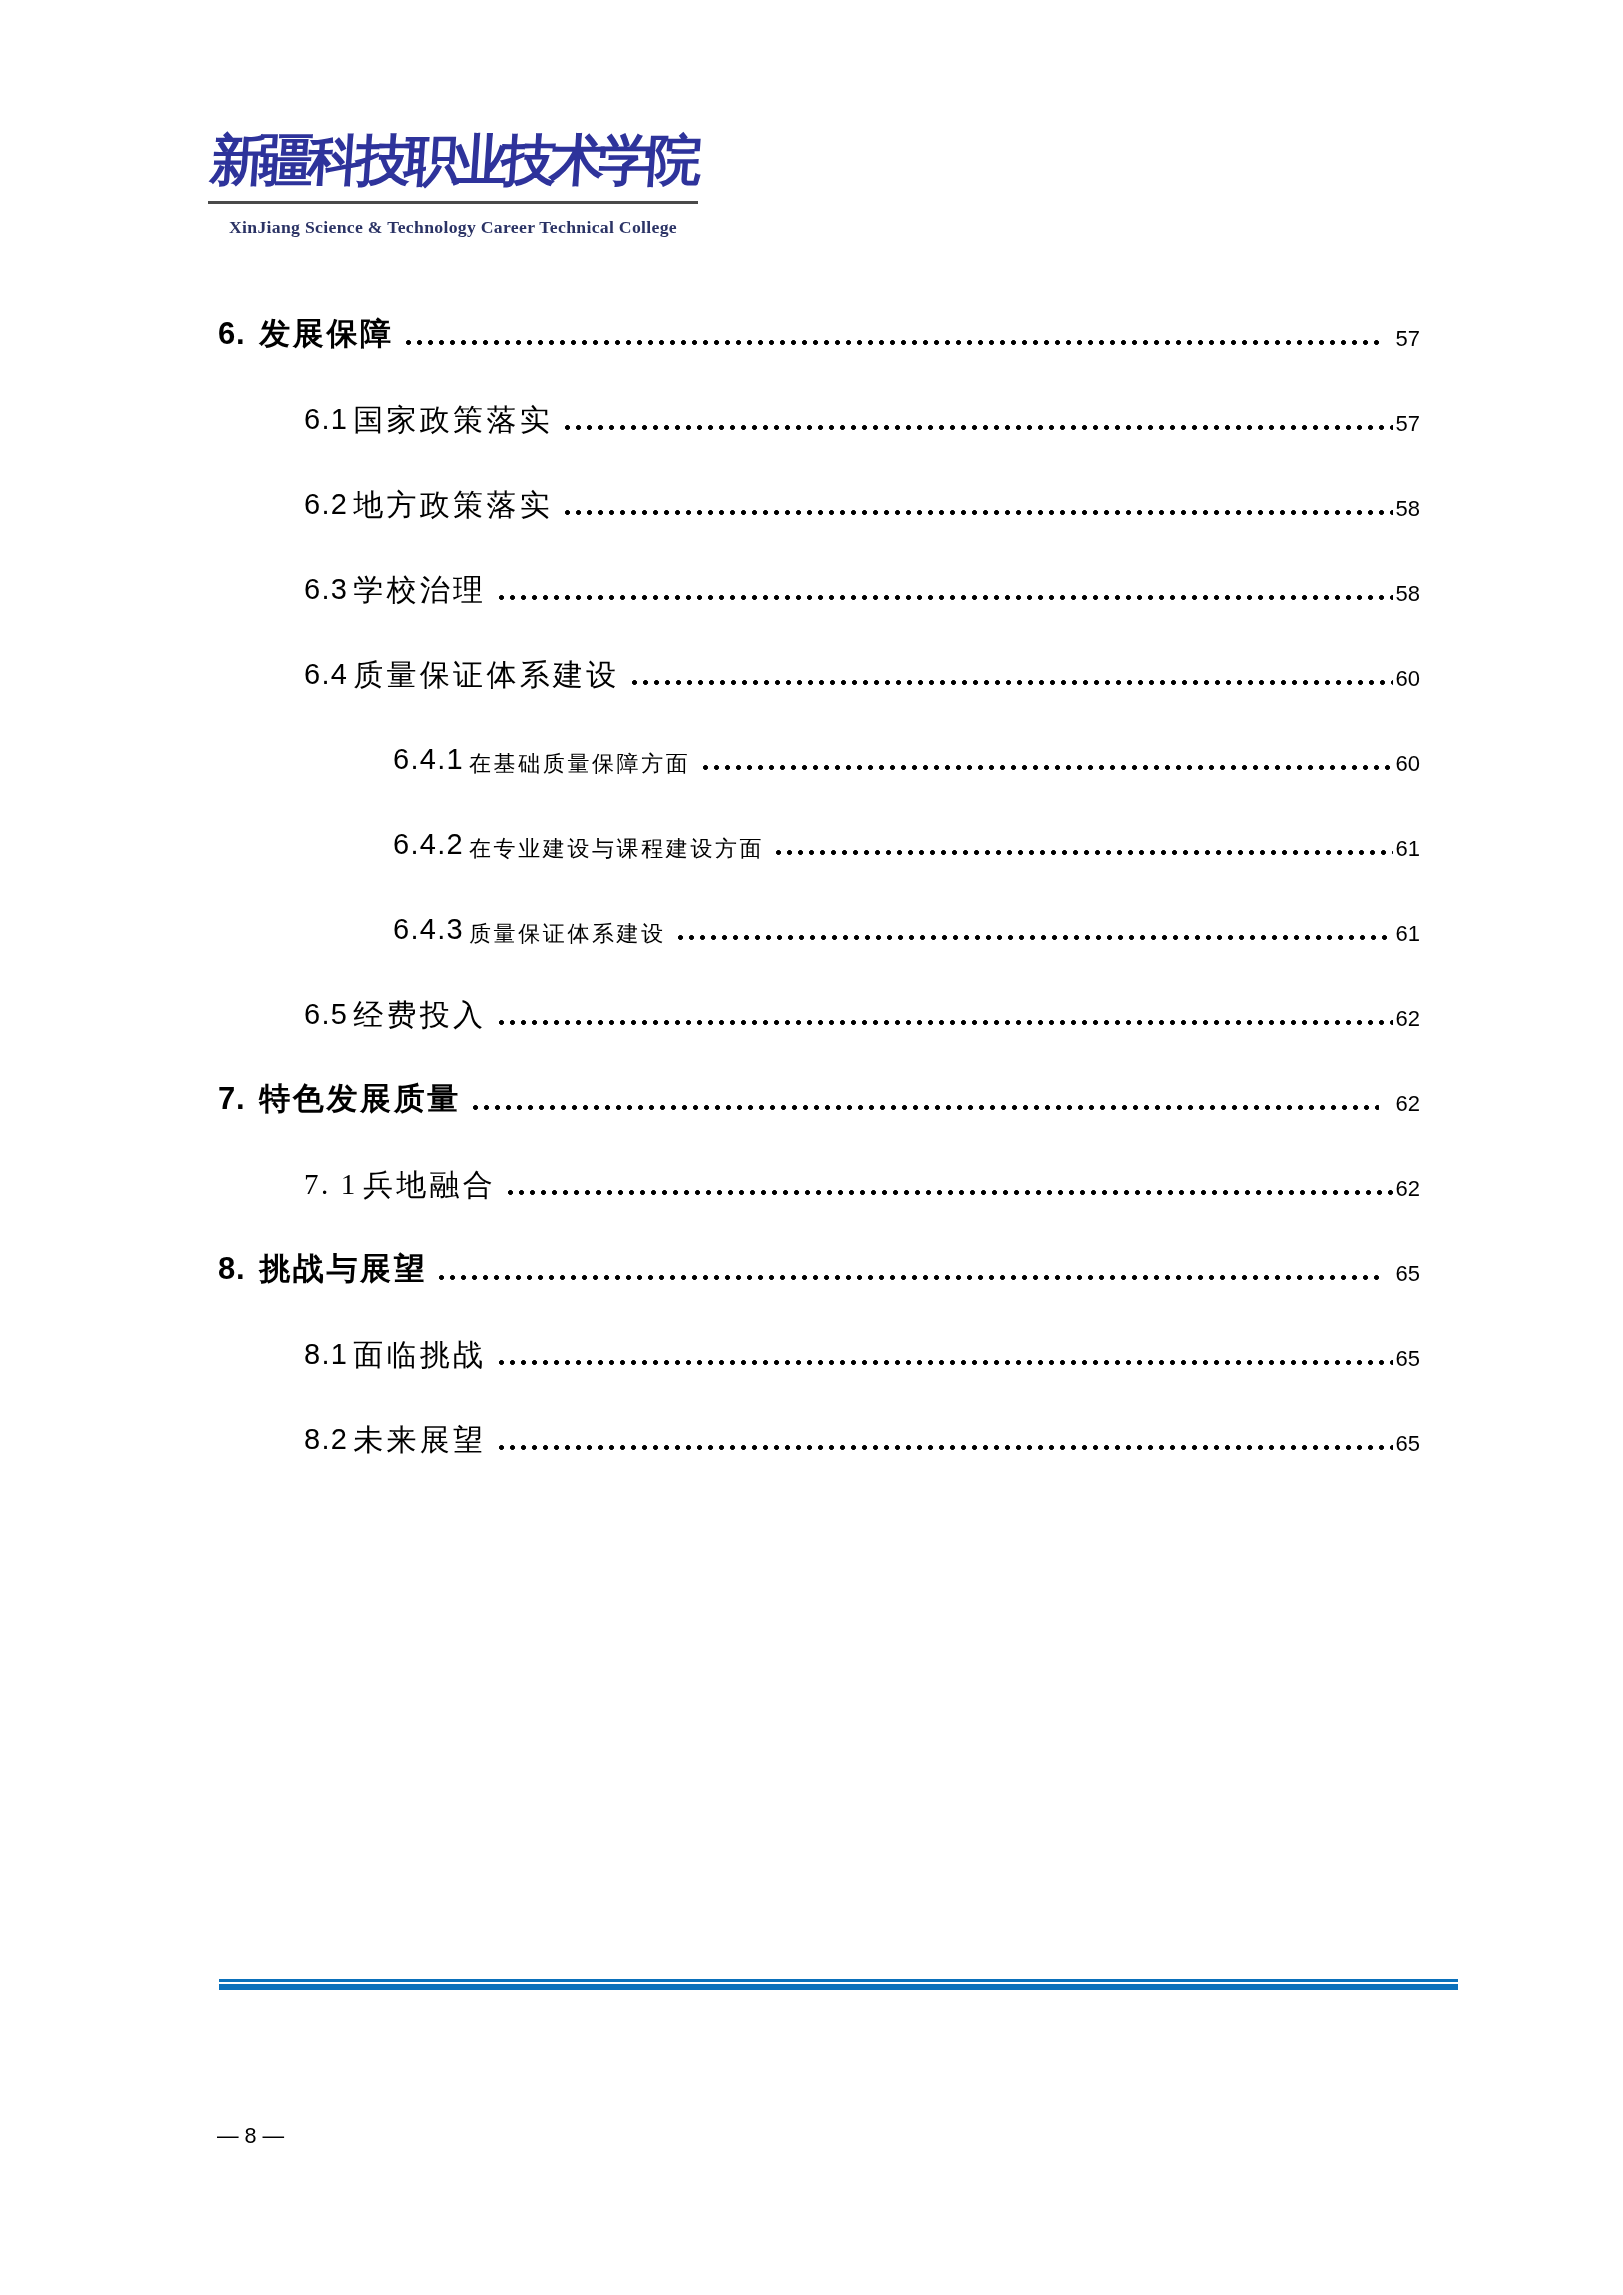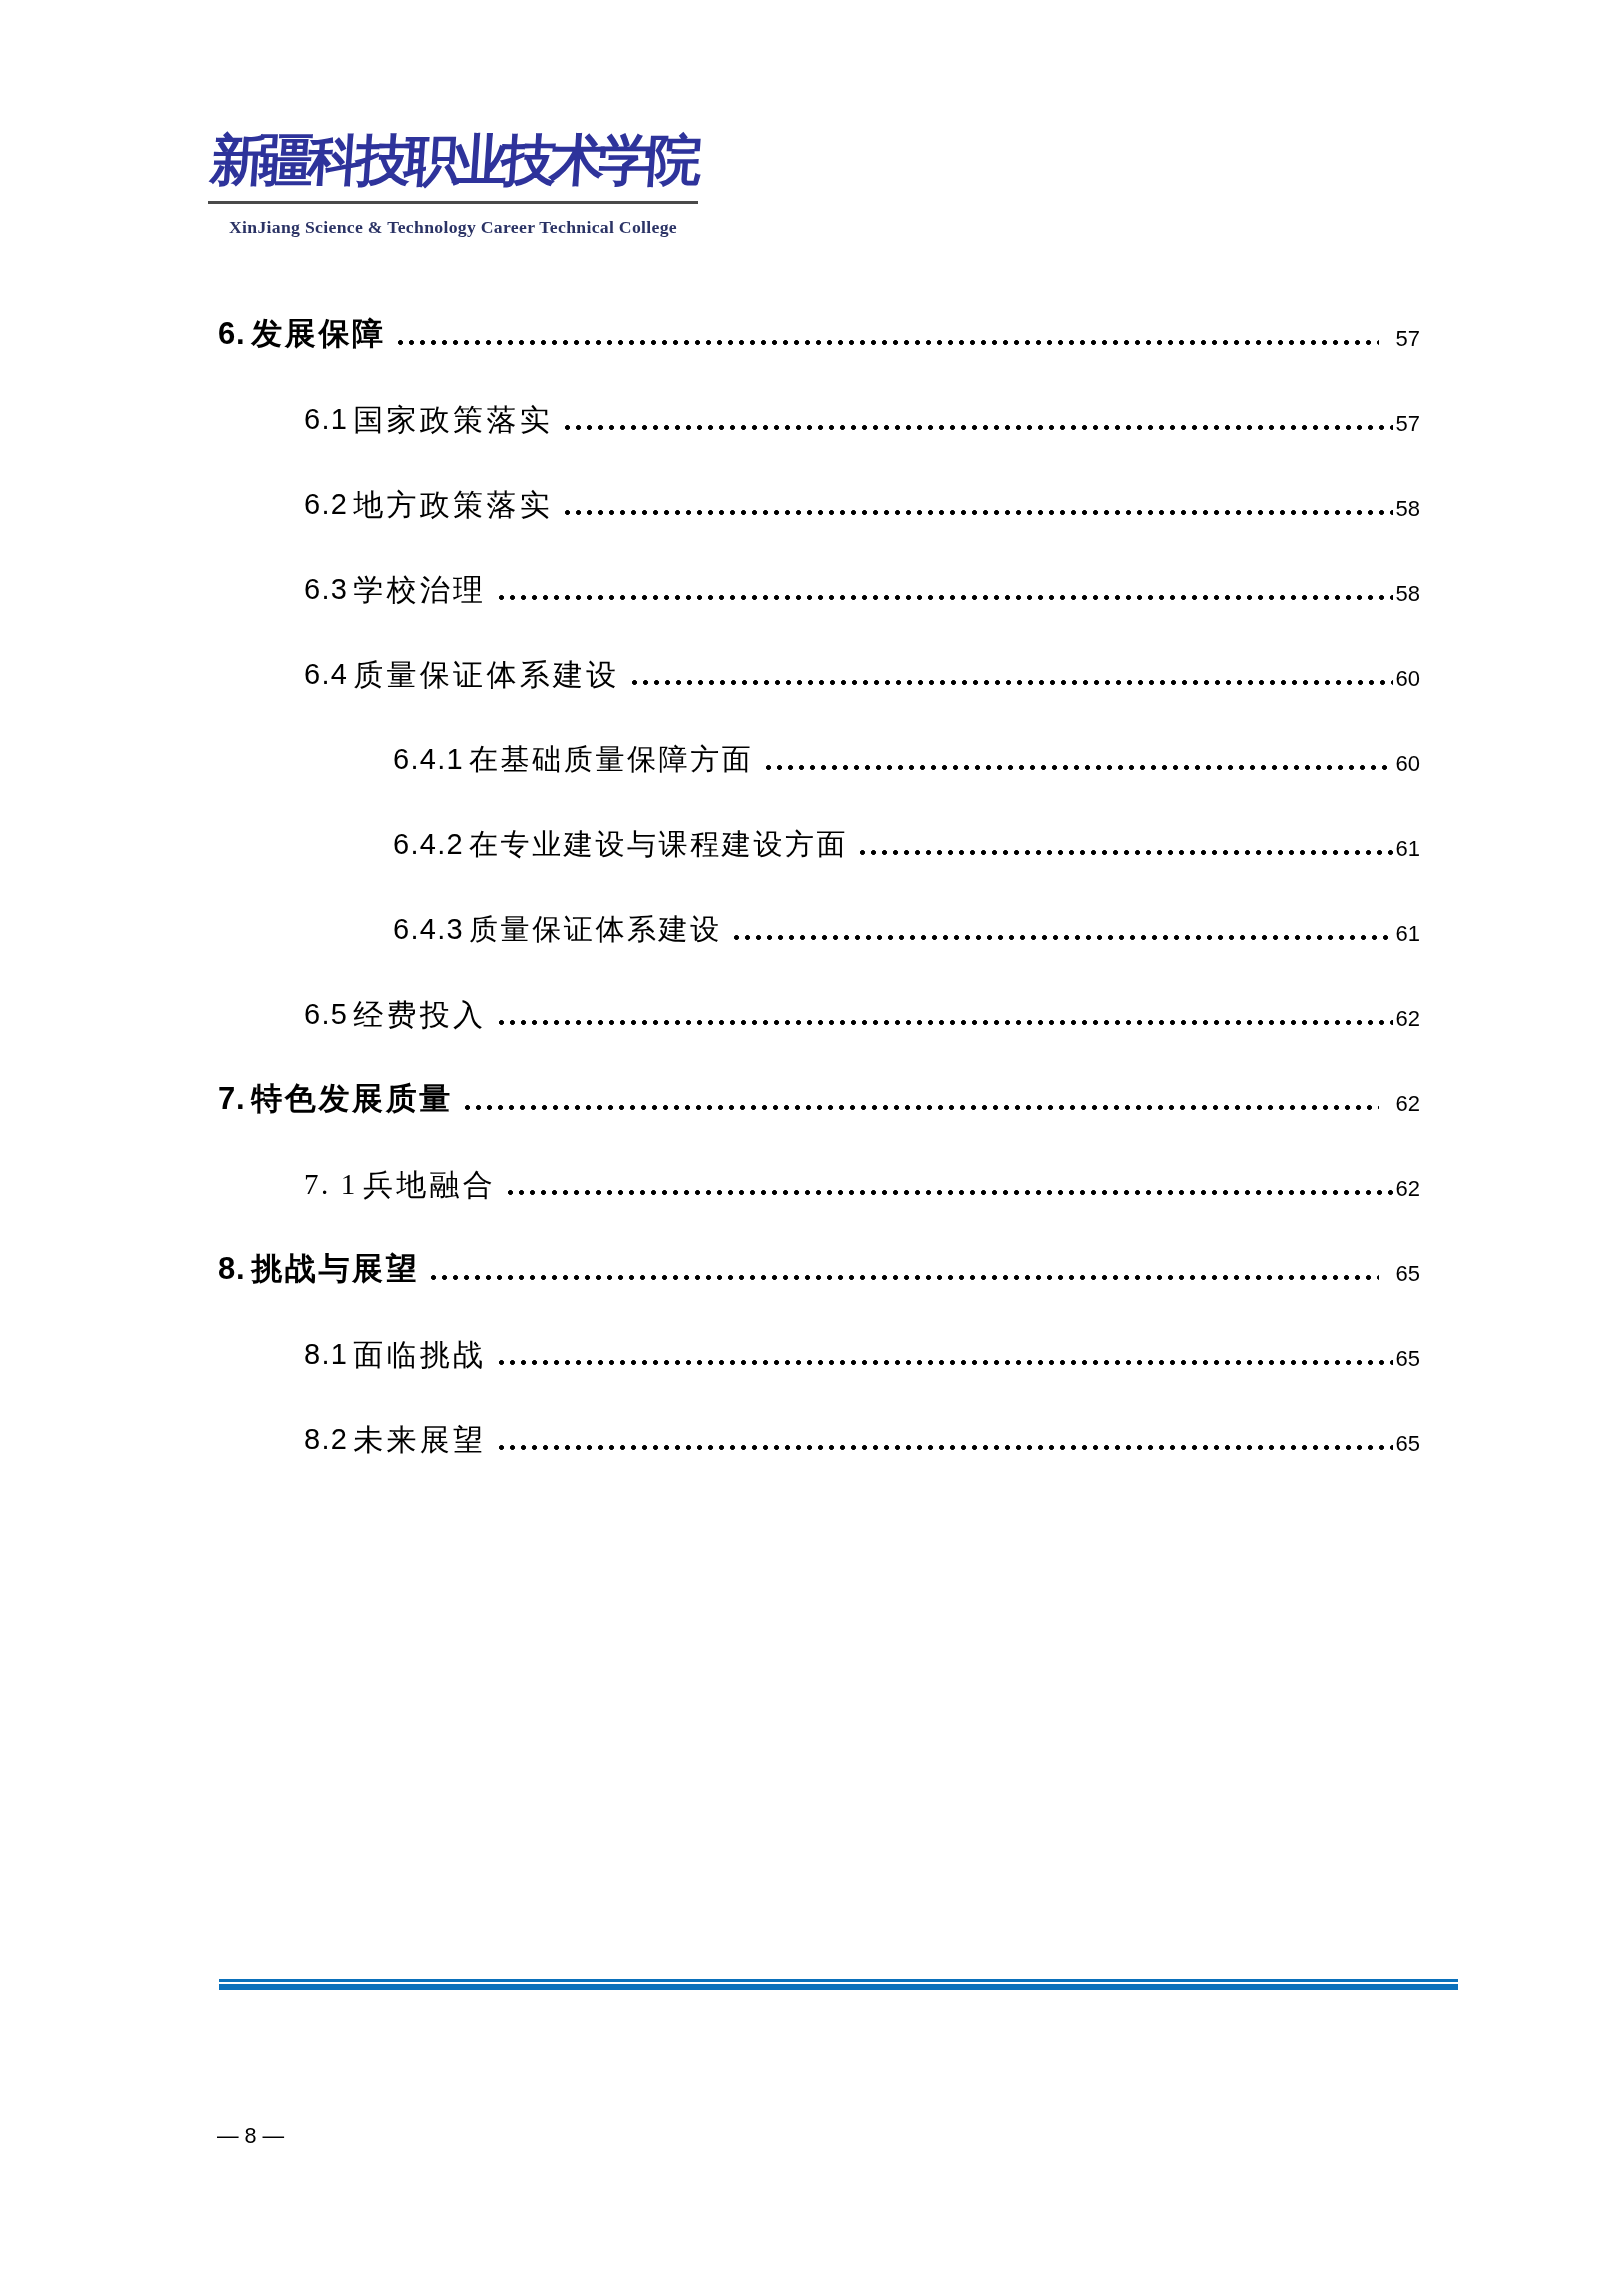--- a/index.html
+++ b/index.html
@@ -107,7 +107,7 @@
     font-weight: 700;
     font-size: 31px;
     letter-spacing: 2.6px;
-    margin-left: 6px;
+    margin-left: 14px;
   }
   .toc-row.level-1 .leader { margin-right: 17px; }
   .toc-row.level-3 .title { font-size: 29px; letter-spacing: 2.6px; text-align: center; }

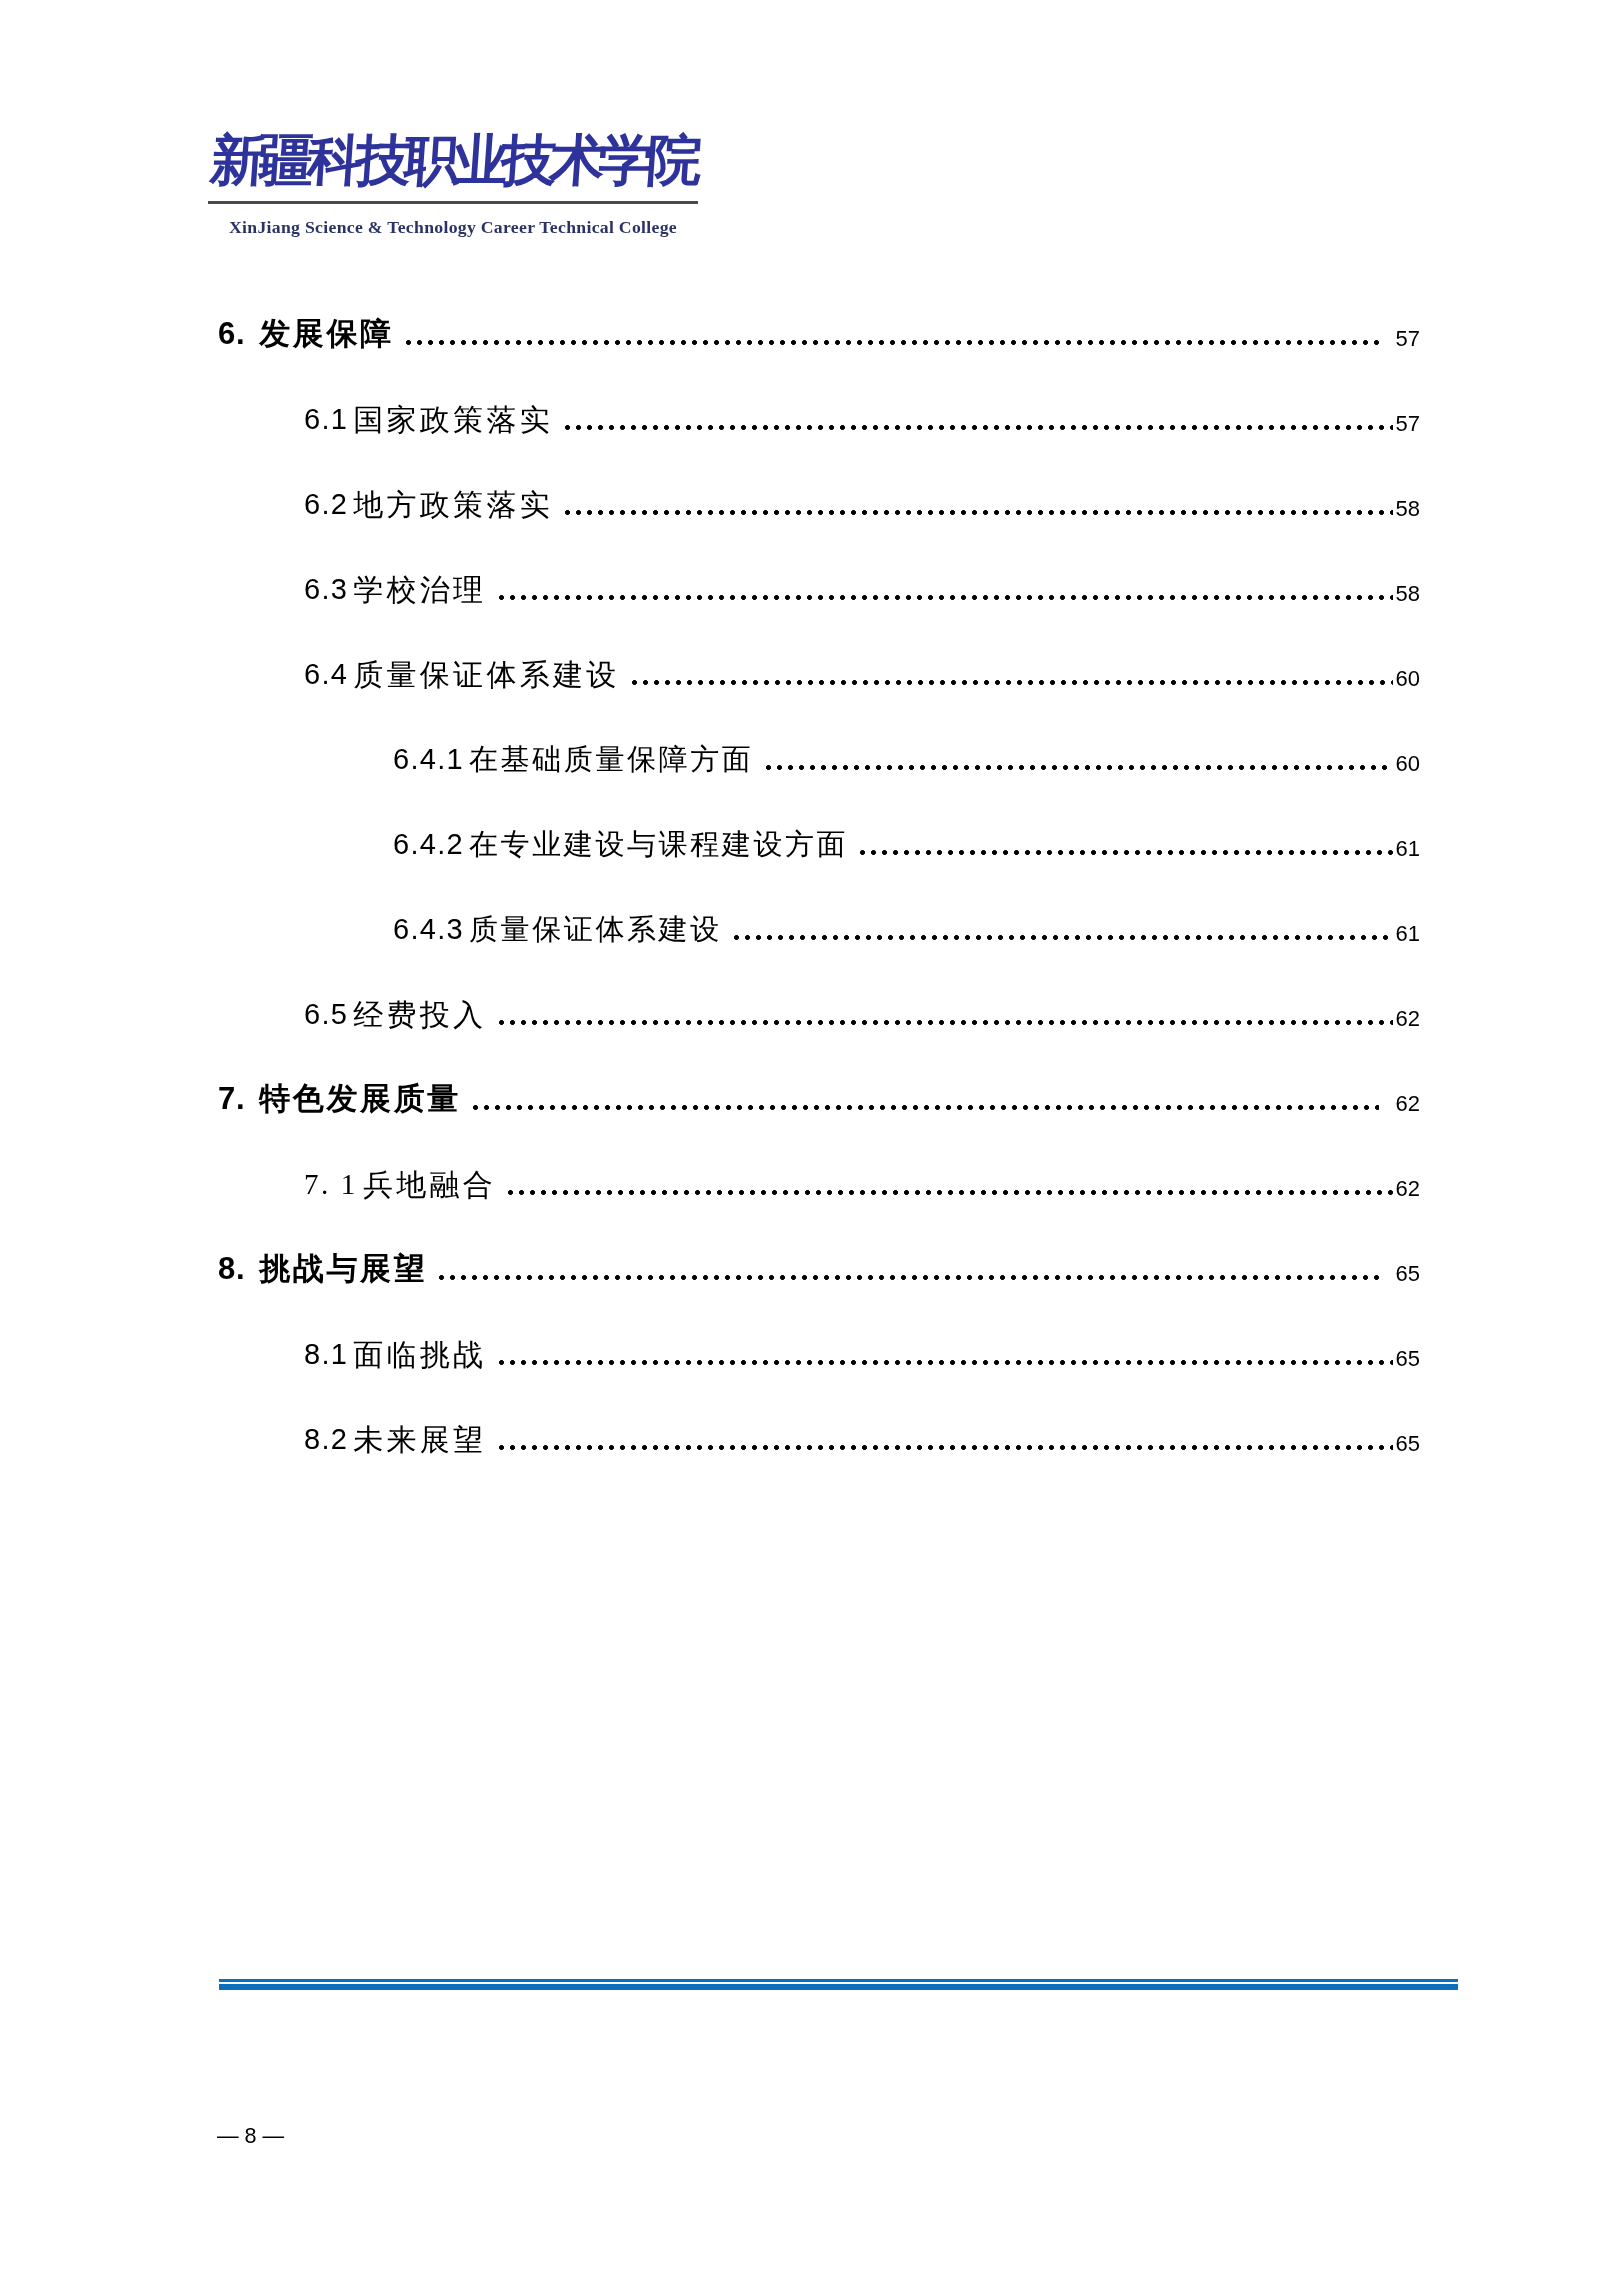--- a/index.html
+++ b/index.html
@@ -110,7 +110,7 @@
     margin-left: 14px;
   }
   .toc-row.level-1 .leader { margin-right: 17px; }
-  .toc-row.level-3 .title { font-size: 29px; letter-spacing: 2.6px; text-align: center; }
+  .toc-row.level-3 .title { font-size: 22px; letter-spacing: 2.6px; text-align: center; }
   .toc-row.serif-num .num {
     font-family: "Liberation Serif", "DejaVu Serif", serif;
     letter-spacing: 2.6px;

